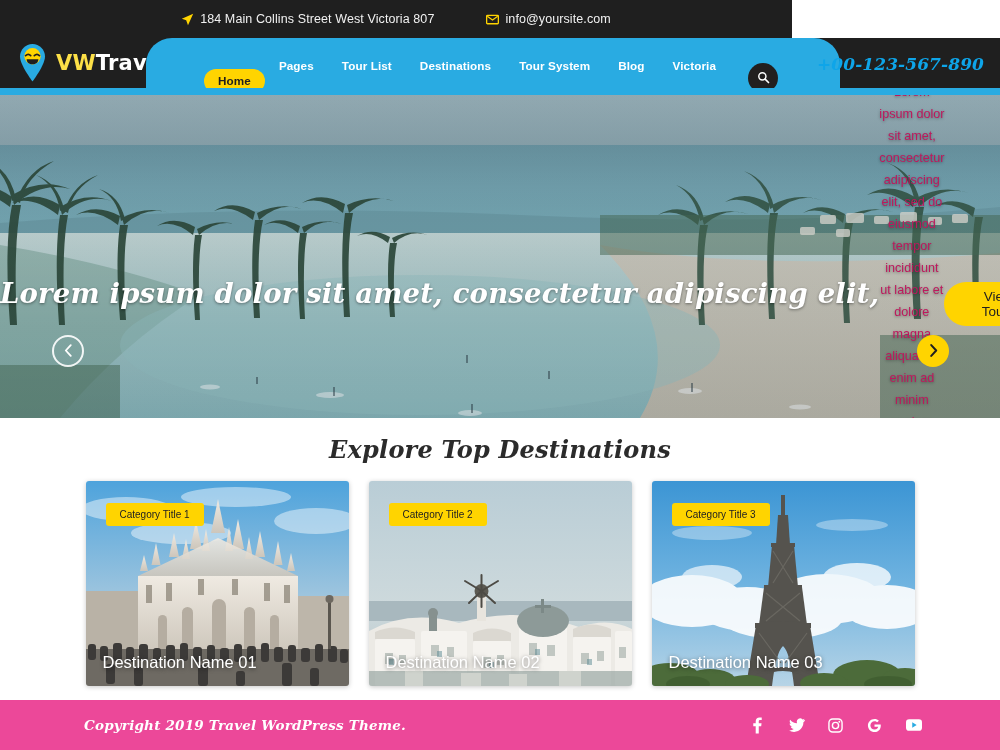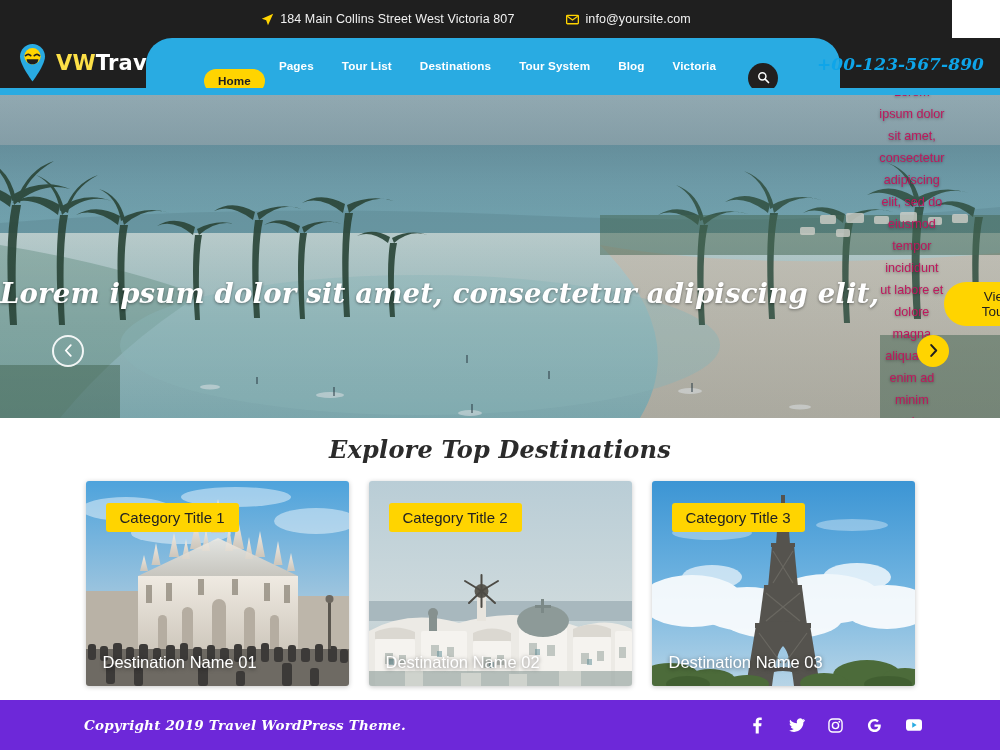--- a/index.html
+++ b/index.html
@@ -12,7 +12,7 @@
 
   
   .topbar {
-    position:absolute; left:0; top:0; width:952px; height:38px;
+    position:absolute; left:0; top:0; width:792px; height:38px;
     background:#1f1f1f;
     display:flex; align-items:center; justify-content:center;
     gap:52px;

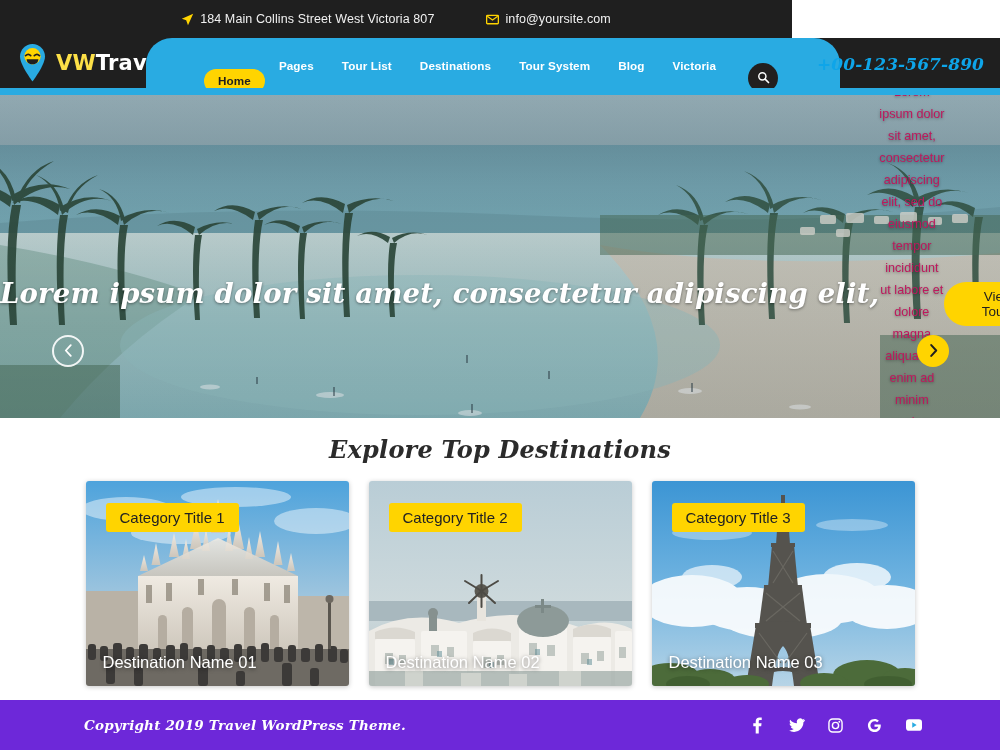--- a/index.html
+++ b/index.html
@@ -161,7 +161,7 @@
     position:absolute; left:20px; top:22px;
     background:#ffd400; color:#222; border-radius:3px;
     font-family:"Liberation Sans", sans-serif;
-    font-size:15px; padding:6px 14px; white-space:nowrap;
+    font-size:10px; padding:6px 14px; white-space:nowrap;
   }
   .card-name {
     position:absolute; left:17px; bottom:14px;

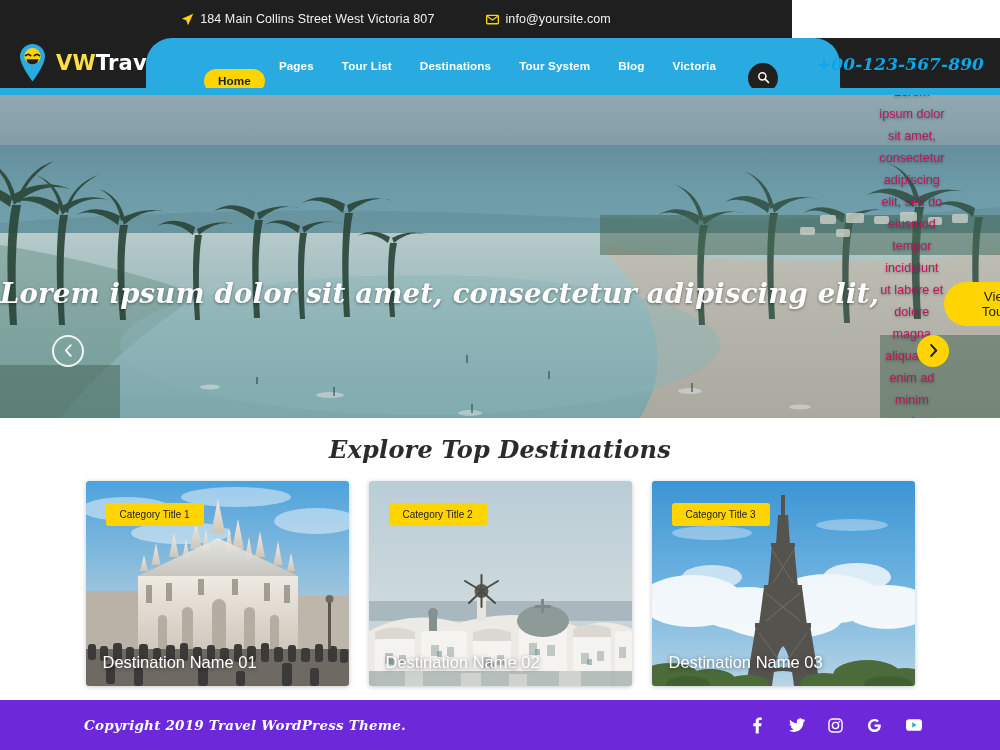--- a/index.html
+++ b/index.html
@@ -173,7 +173,7 @@
   
   .footer {
     position:absolute; left:0; top:700px; width:1000px; height:50px;
-    background:#6d28d9; display:flex; align-items:center;
+    background:#ec4899; display:flex; align-items:center;
   }
   .footer-copy {
     position:absolute; left:84px;

